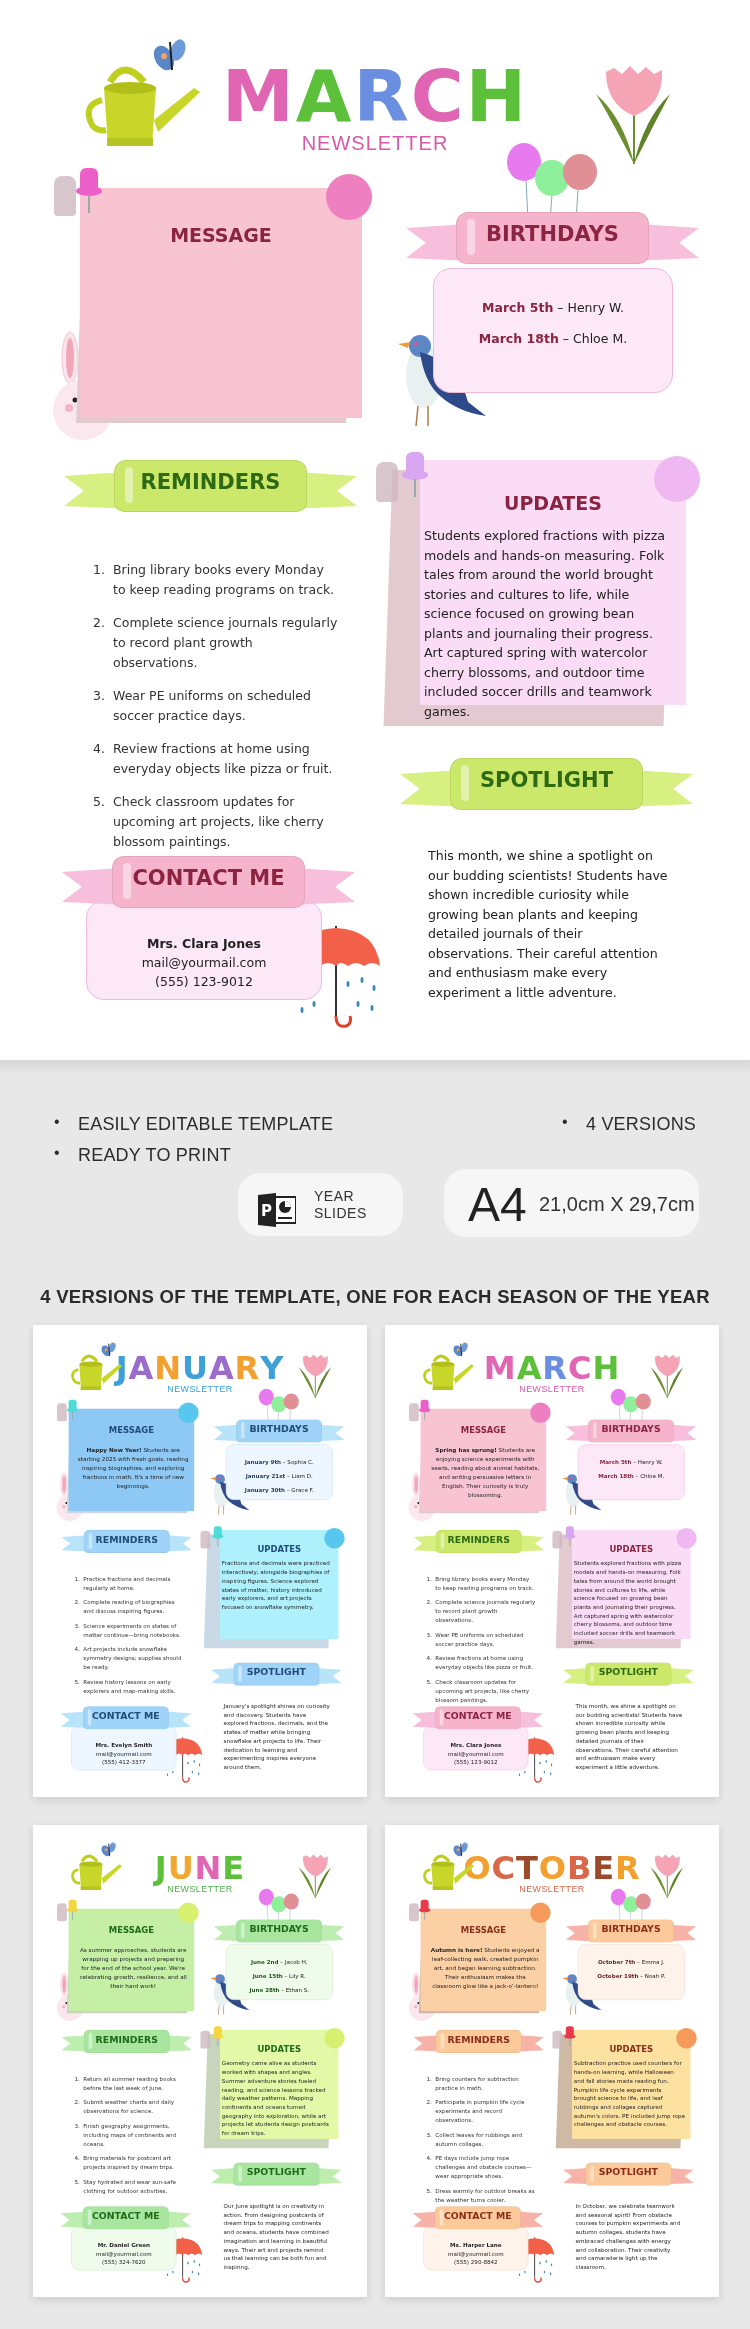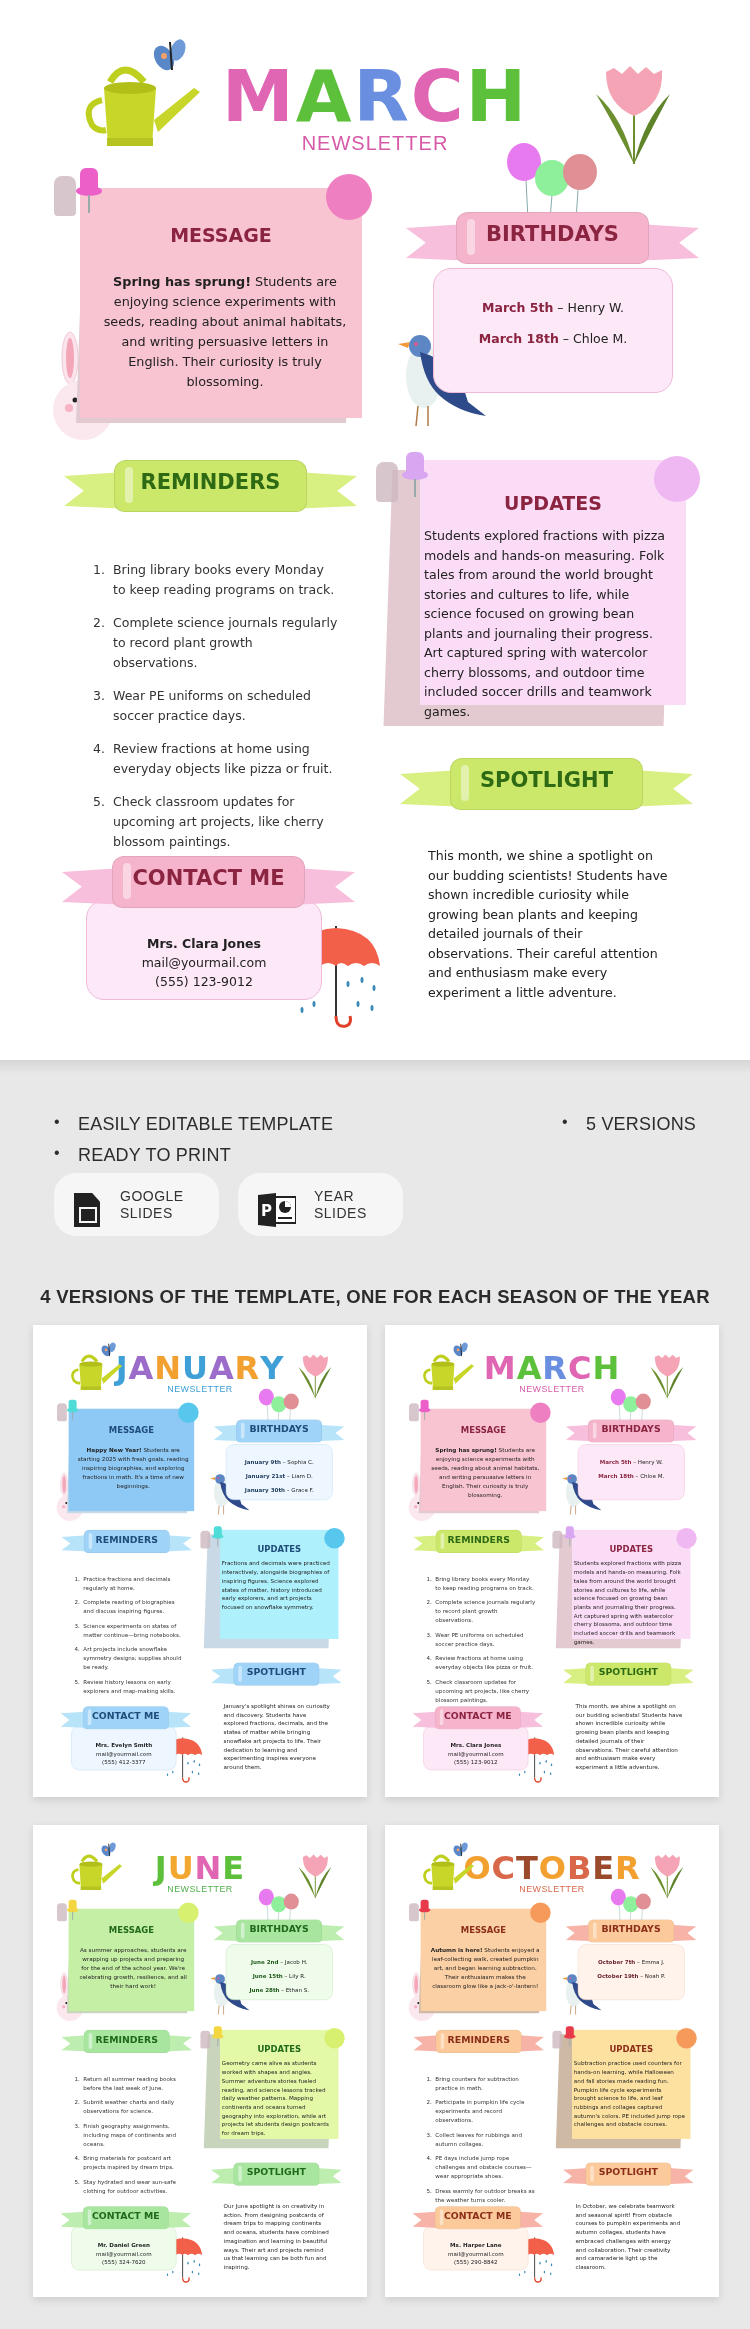--- a/index.html
+++ b/index.html
@@ -145,9 +145,6 @@
       </div>
       <div class="tape" style="left: 256px; top: -6px; background: rgb(238, 127, 192);"></div>
       <div class="heading" style="position: absolute; left: 10px; width: 282px; top: 44px; font-size: 19px; color: rgb(138, 36, 64);">MESSAGE</div>
-      <div class="body-text" style="position:absolute; left:30px; width:250px; top:92px; text-align:center; font-size:12.8px;">
-        <b>Spring has sprung!</b><span> Students are enjoying science experiments with seeds, reading about animal habitats, and writing persuasive letters in English. Their curiosity is truly blossoming.</span>
-      </div>
     </div>
 
     <div class="box" style="left: 433px; top: 268px; width: 240px; height: 125px; background: rgb(253, 232, 247); border-color: rgb(239, 185, 216);"></div>

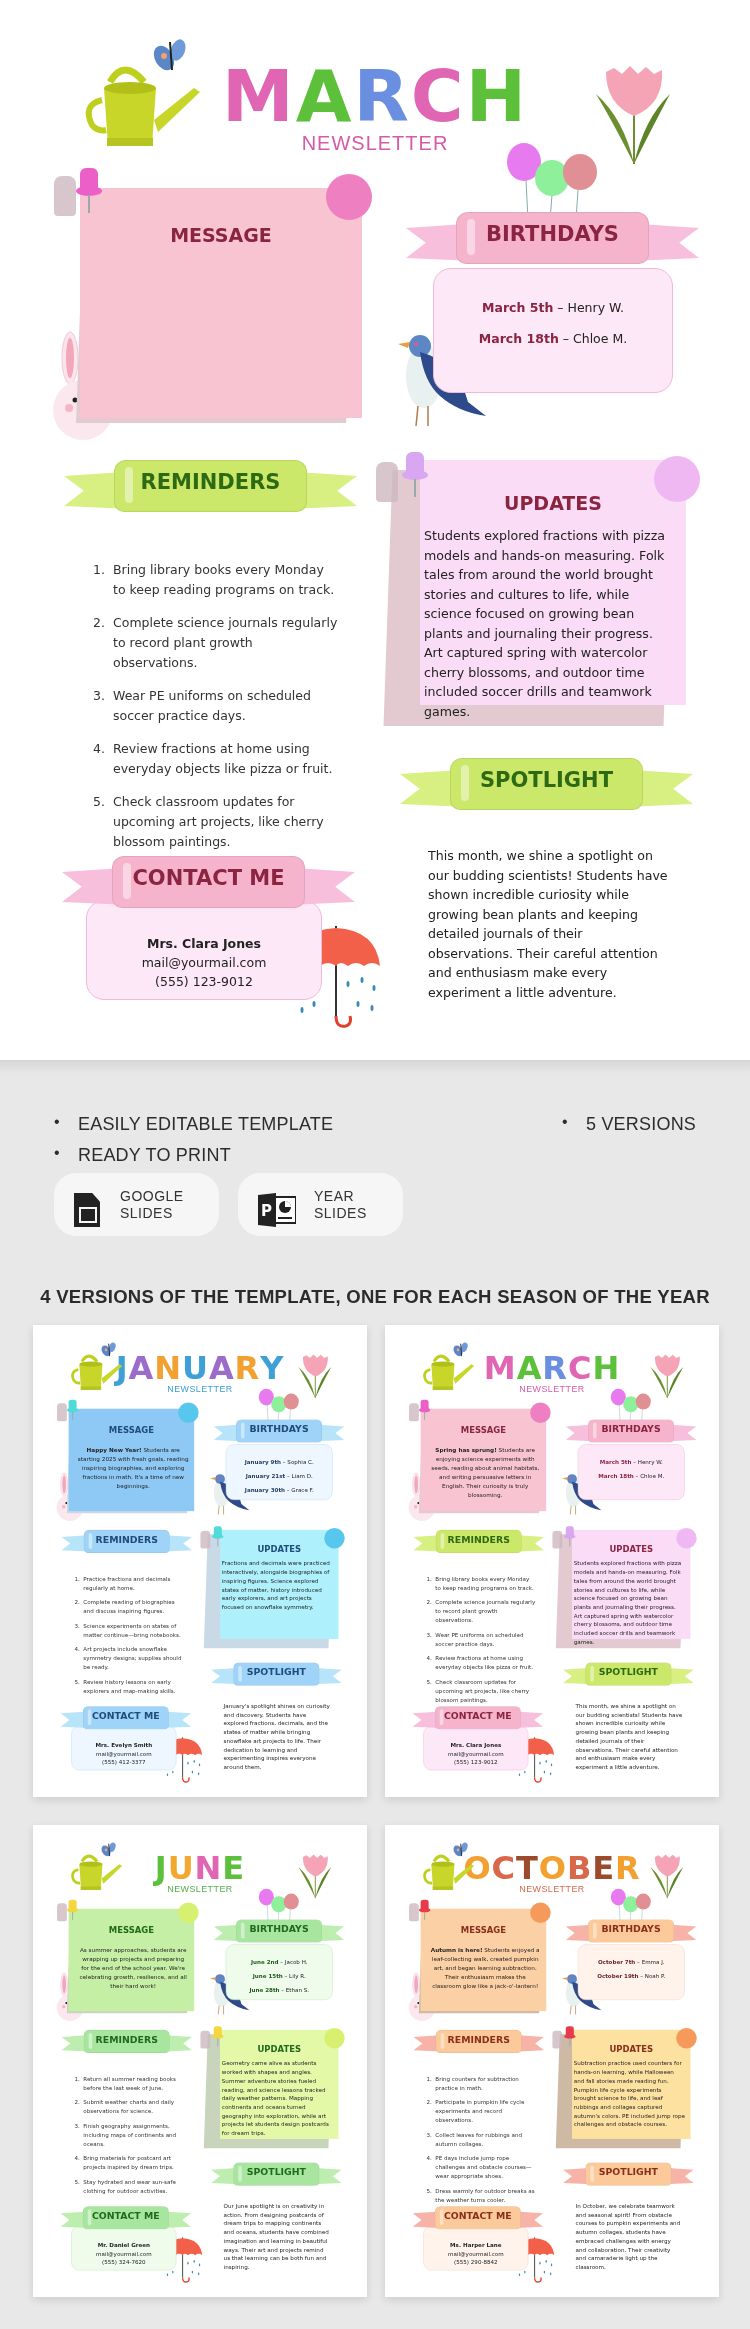--- a/index.html
+++ b/index.html
@@ -222,7 +222,7 @@
   <div class="bullets">
     <div class="b" style="left:78px; top:54px;">EASILY EDITABLE TEMPLATE</div>
     <div class="b" style="left:78px; top:85px;">READY TO PRINT</div>
-    <div class="b" style="left:586px; top:54px;">5 VERSIONS</div>
+    <div class="b" style="left:586px; top:54px;">4 VERSIONS</div>
   </div>
 
   <div class="pill" style="left:54px; top:113px; width:165px; height:63px;">

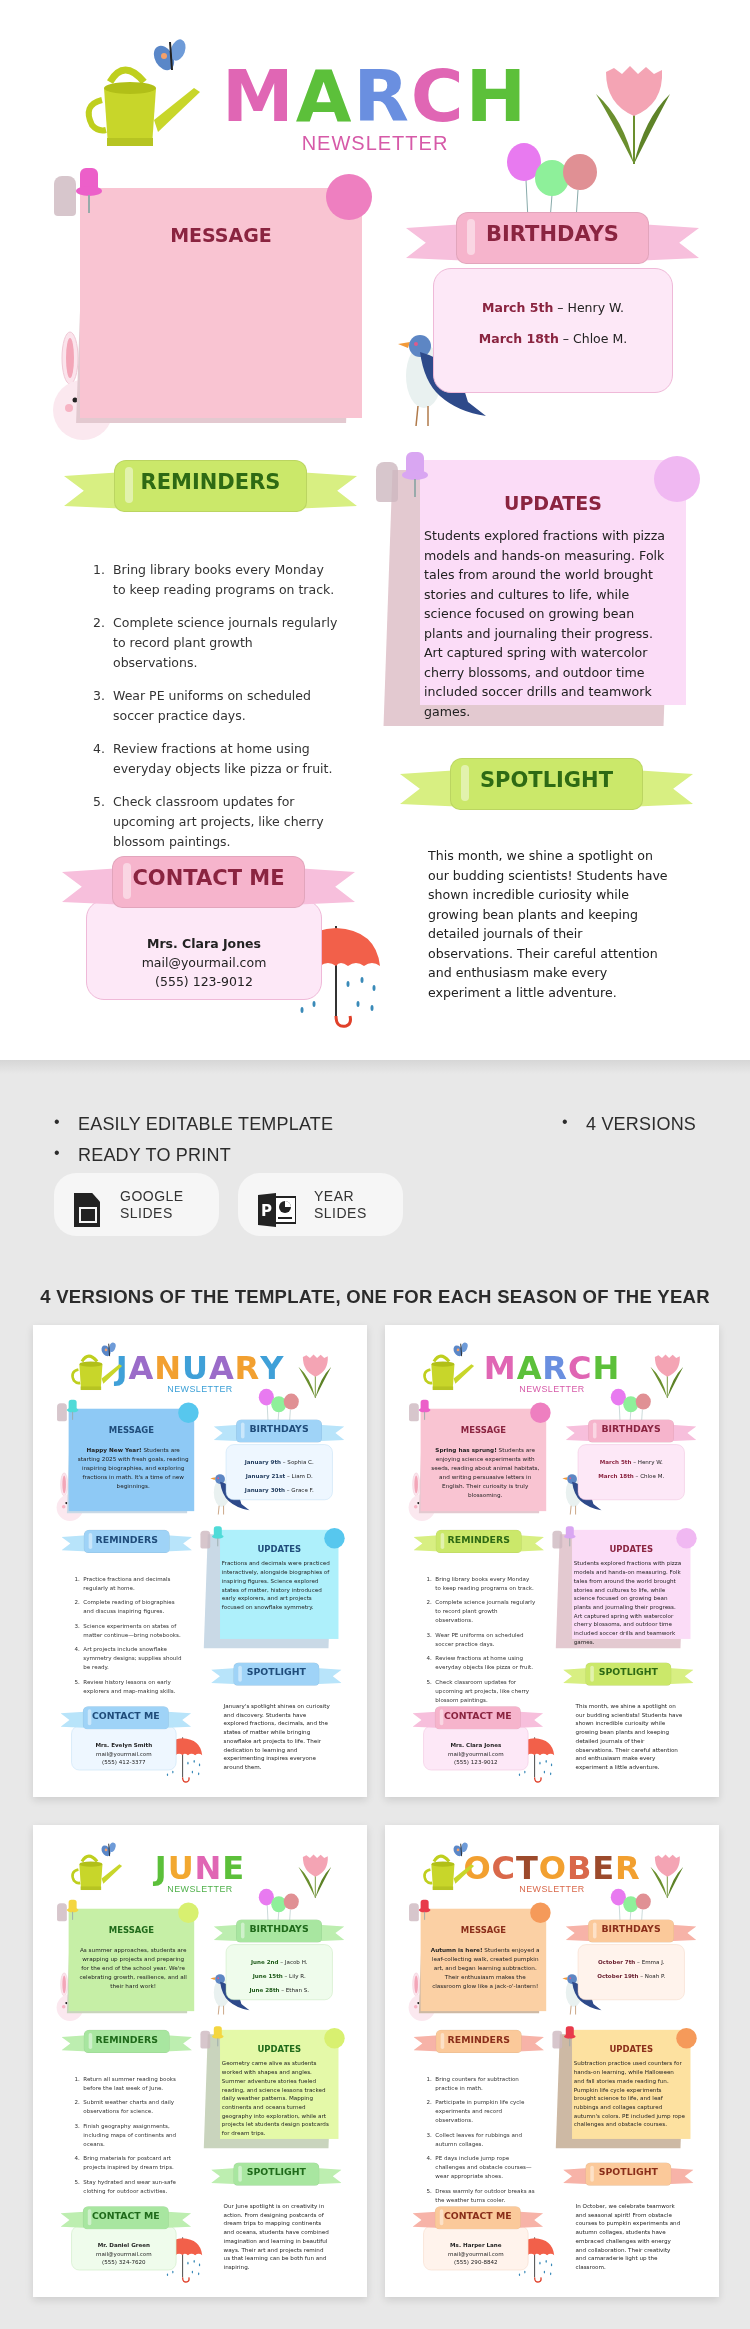--- a/index.html
+++ b/index.html
@@ -225,13 +225,6 @@
     <div class="b" style="left:586px; top:54px;">4 VERSIONS</div>
   </div>
 
-  <div class="pill" style="left:54px; top:113px; width:165px; height:63px;">
-    <div class="gs-icon"></div>
-    <div class="ptxt" style="left:66px; top:15px;">
-      <div>GOOGLE</div>
-        <div>SLIDES</div>
-    </div>
-  </div>
 
   <div class="pill" style="left:238px; top:113px; width:165px; height:63px;">
     <svg class="pp-icon" viewBox="0 0 38 34">

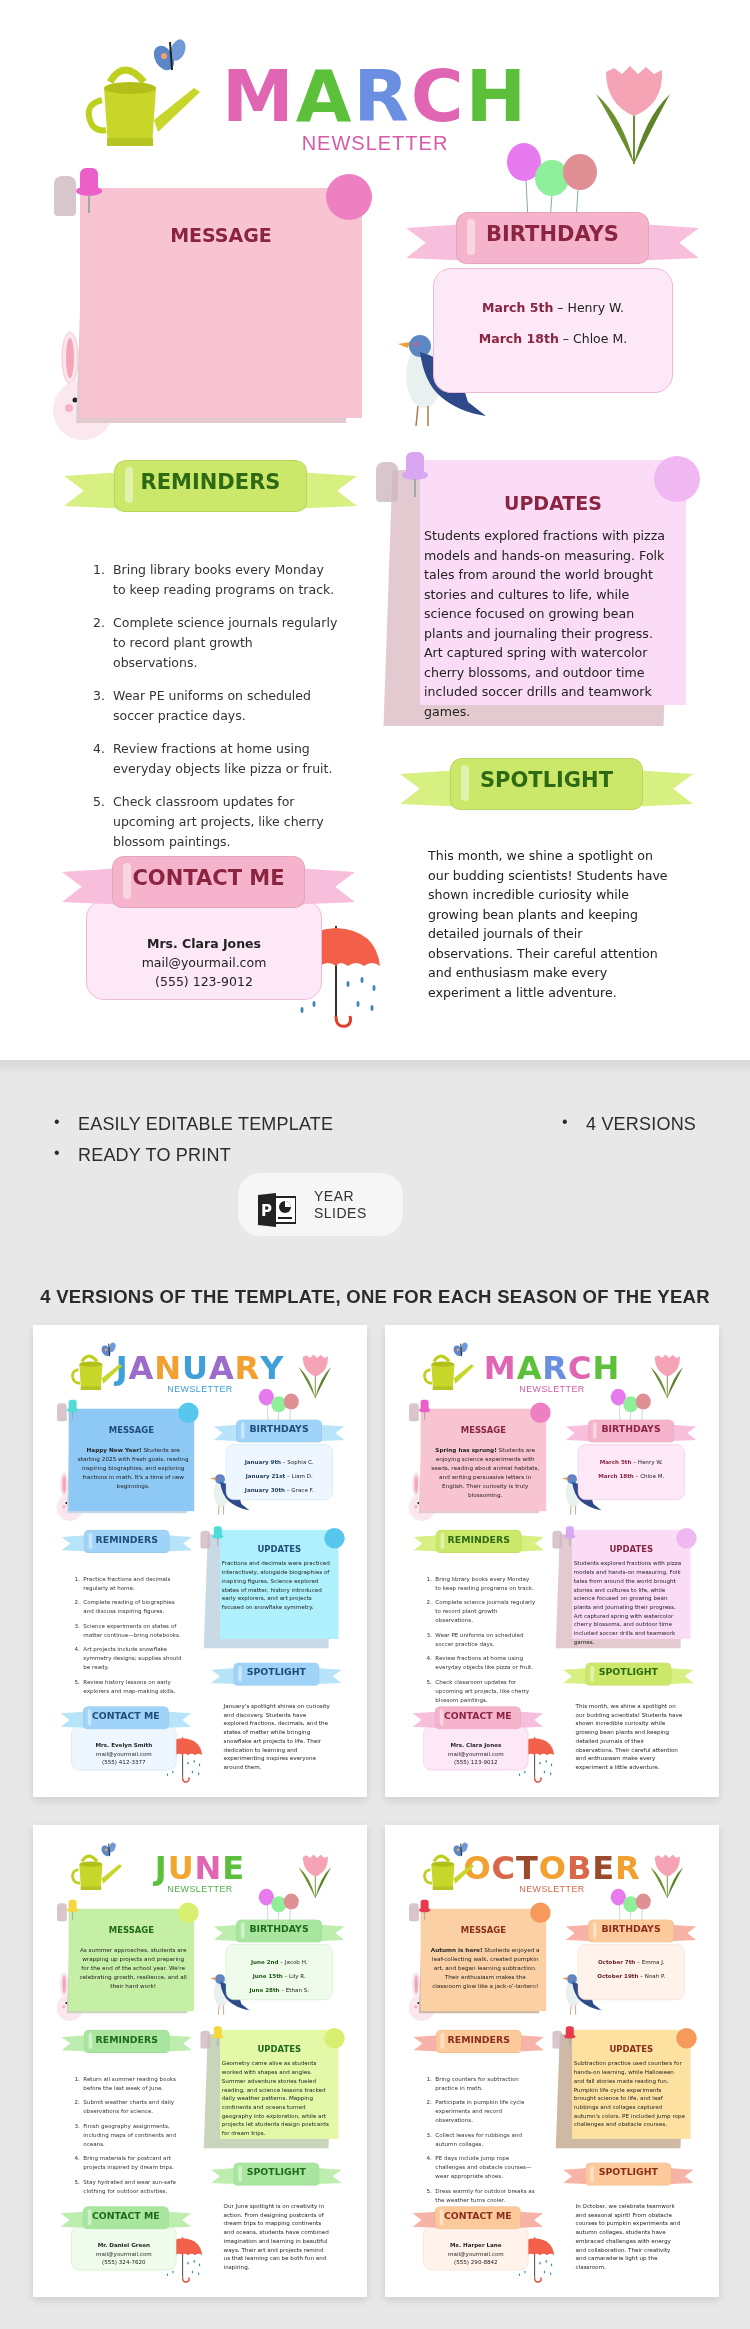--- a/index.html
+++ b/index.html
@@ -241,6 +241,10 @@
     </div>
   </div>
 
+  <div class="pill" style="left:444px; top:109px; width:255px; height:68px;">
+    <div class="a4-big" style="left:24px; top:8px;">A4</div>
+    <div class="a4-dim" style="left:95px; top:24px;">21,0cm X 29,7cm</div>
+  </div>
 
   <div class="section-title">4 VERSIONS OF THE TEMPLATE, ONE FOR EACH SEASON OF THE YEAR</div>
 

